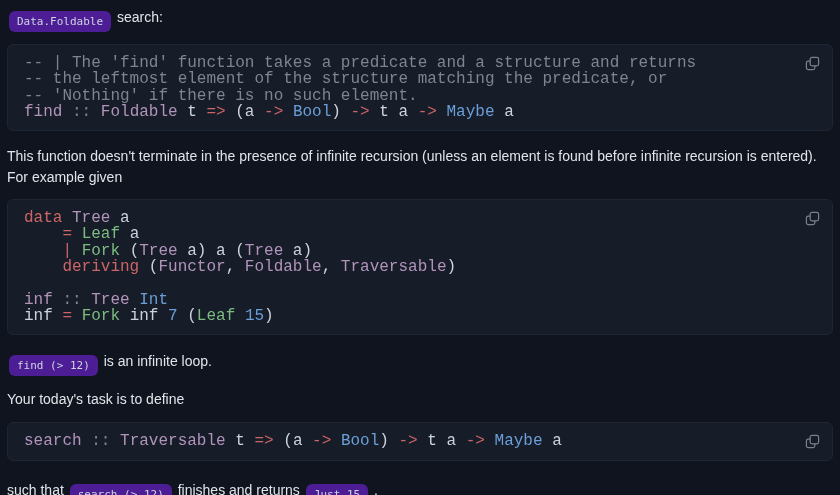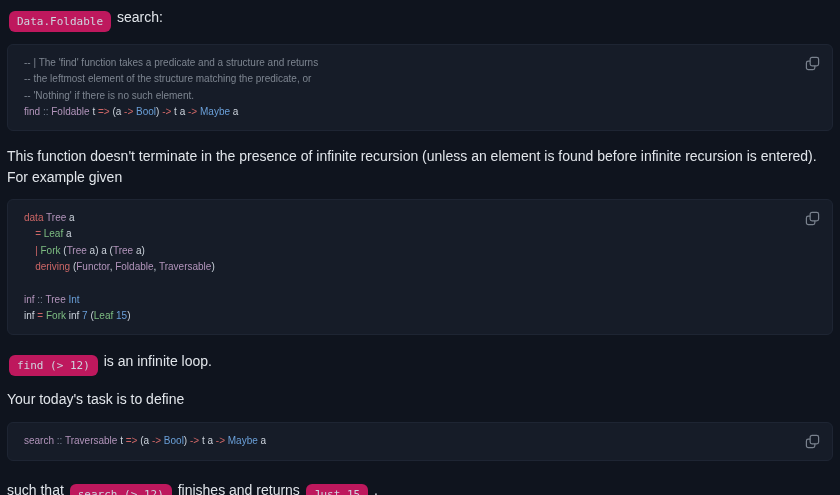--- a/index.html
+++ b/index.html
@@ -27,7 +27,7 @@
     font-family: "DejaVu Sans Mono", "Liberation Mono", monospace;
     font-size: 11px;
     line-height: 13px;
-    background: #be185d;
+    background: #4c1d95;
     color: #ced5df;
     border-radius: 6px;
     padding: 4px 8px;

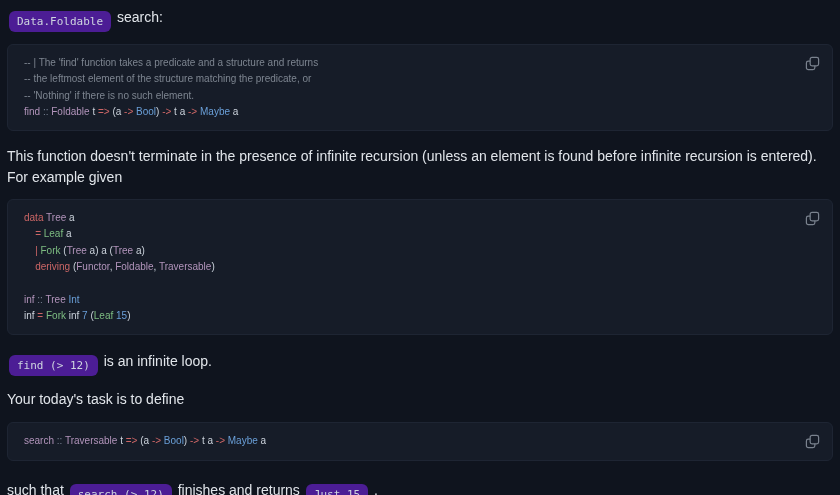--- a/index.html
+++ b/index.html
@@ -52,8 +52,8 @@
   }
   .code-pre {
     margin: 0;
-    font-family: Liberation Sans, sans-serif;
-    font-size: 10px;
+    font-family: Liberation Mono, monospace;
+    font-size: 16px;
     line-height: 16.3px;
     color: #ccd3dc;
   }

